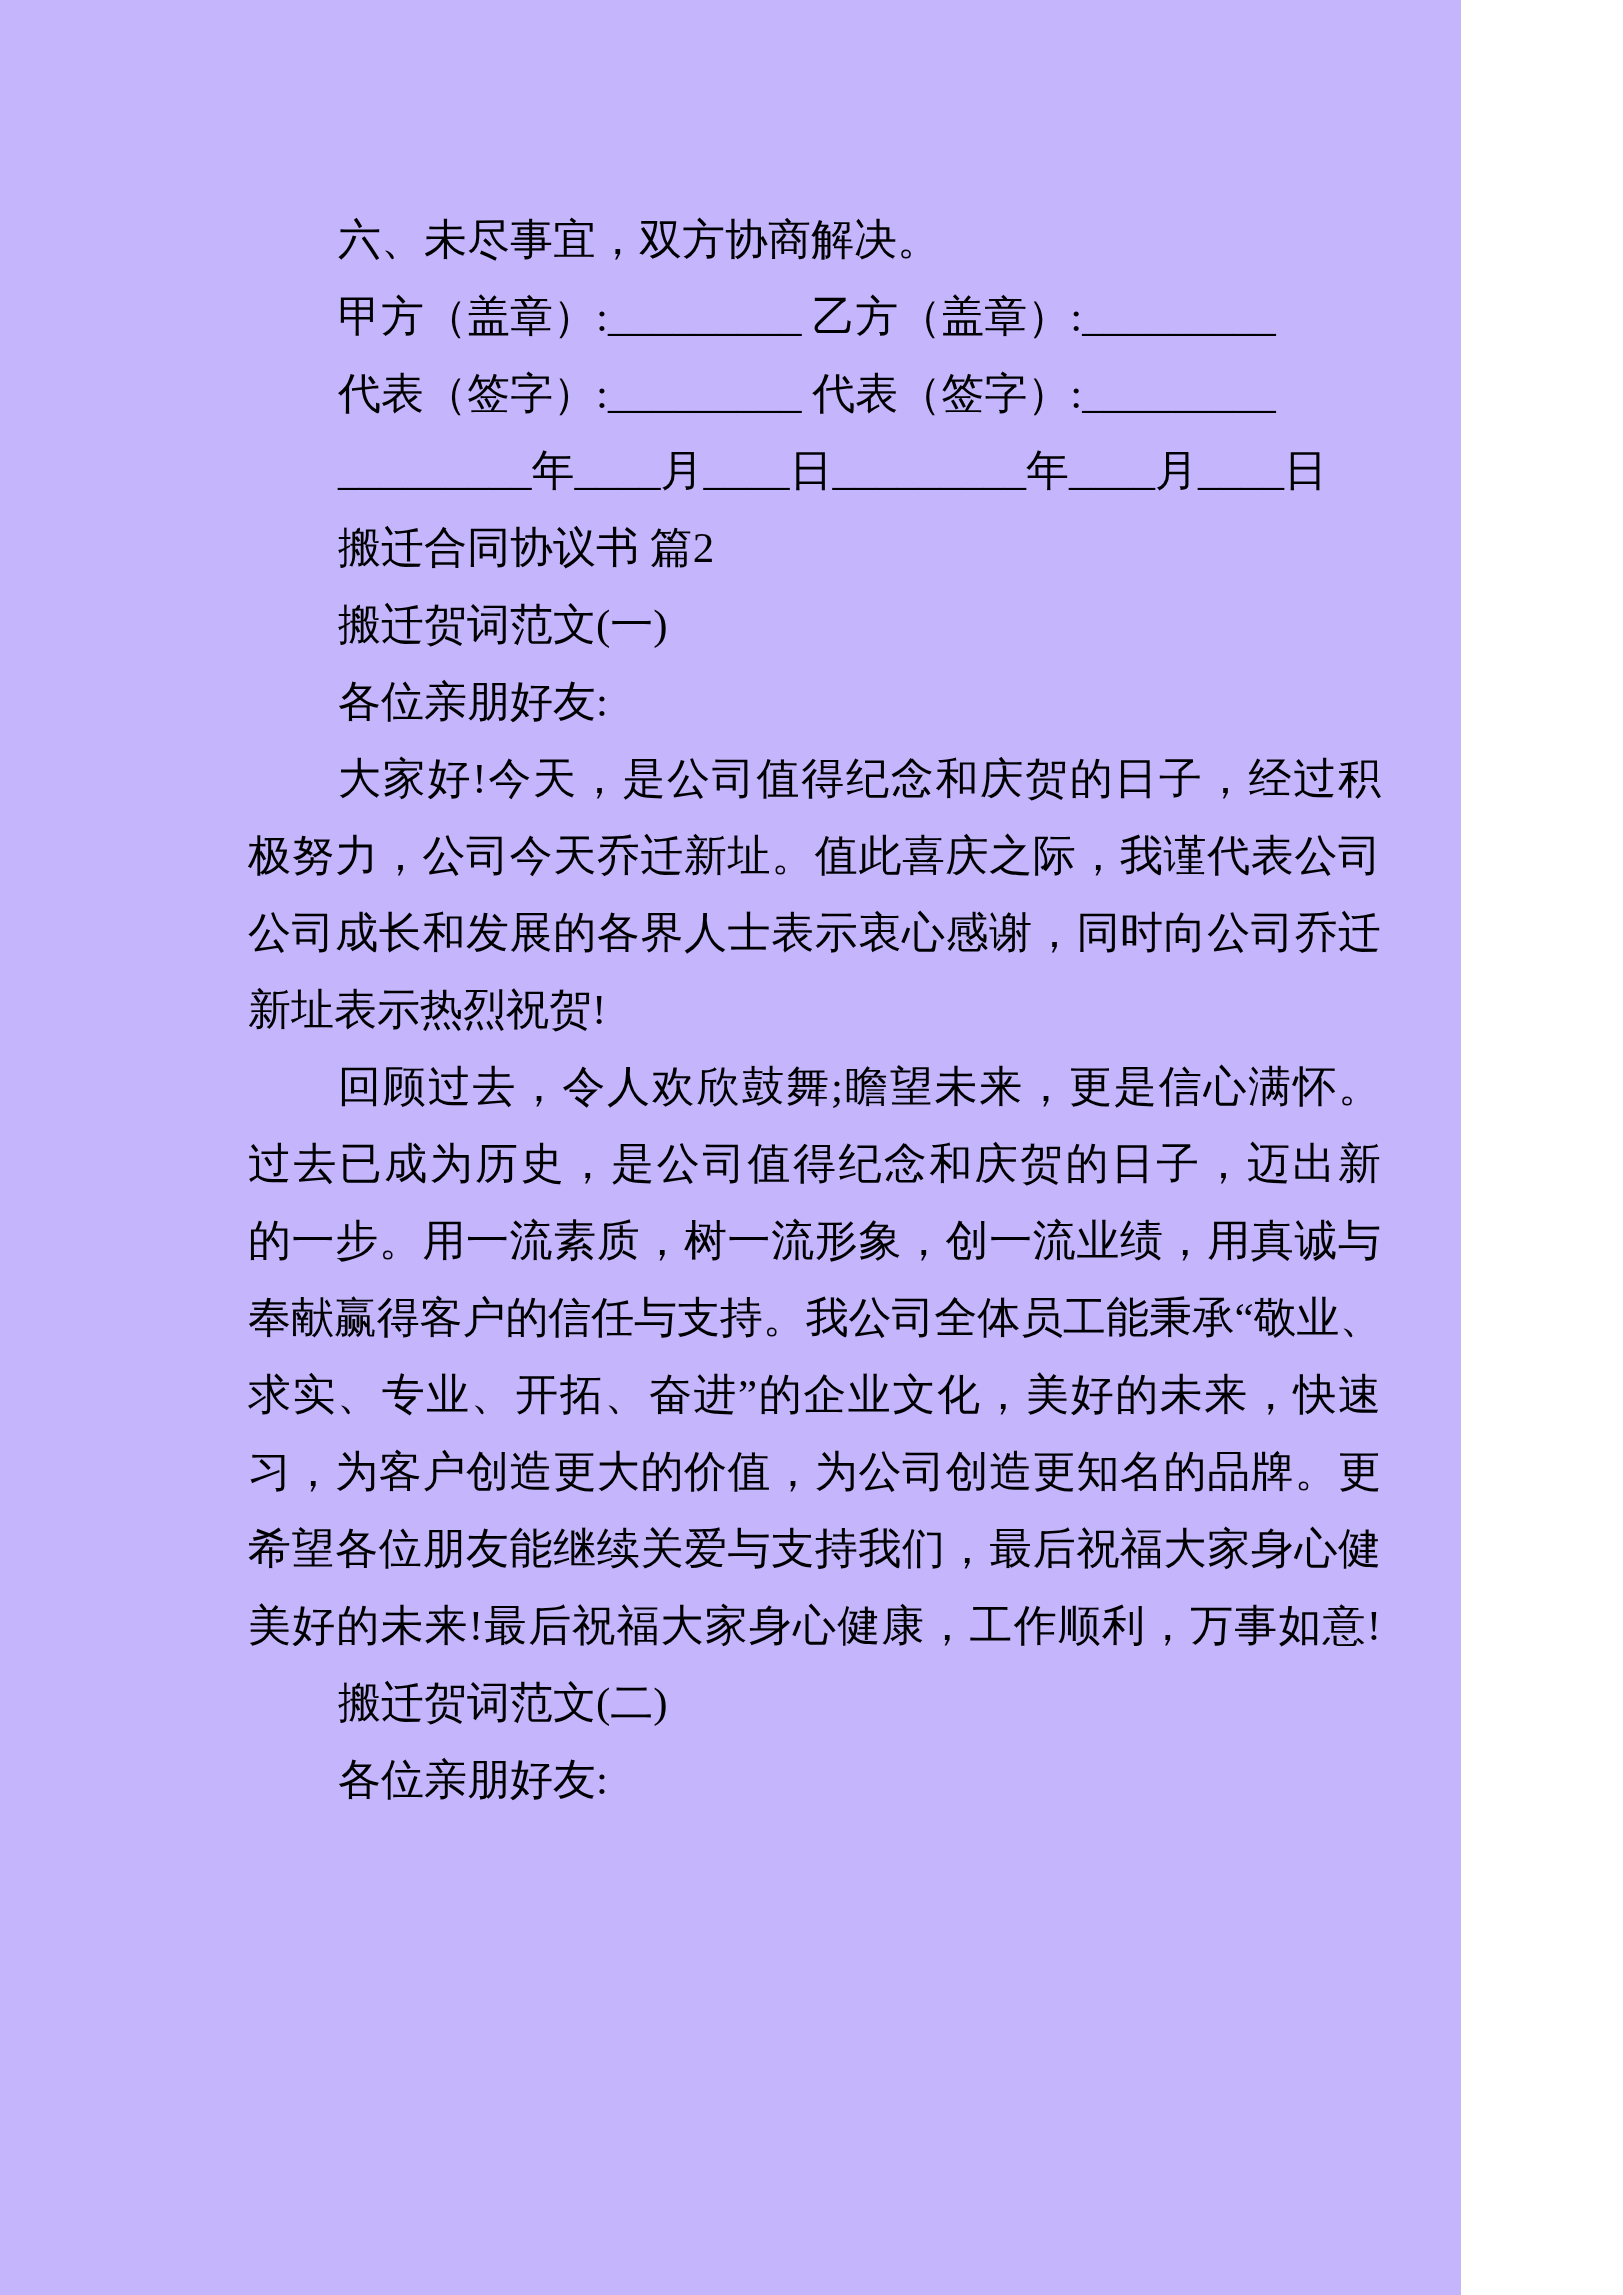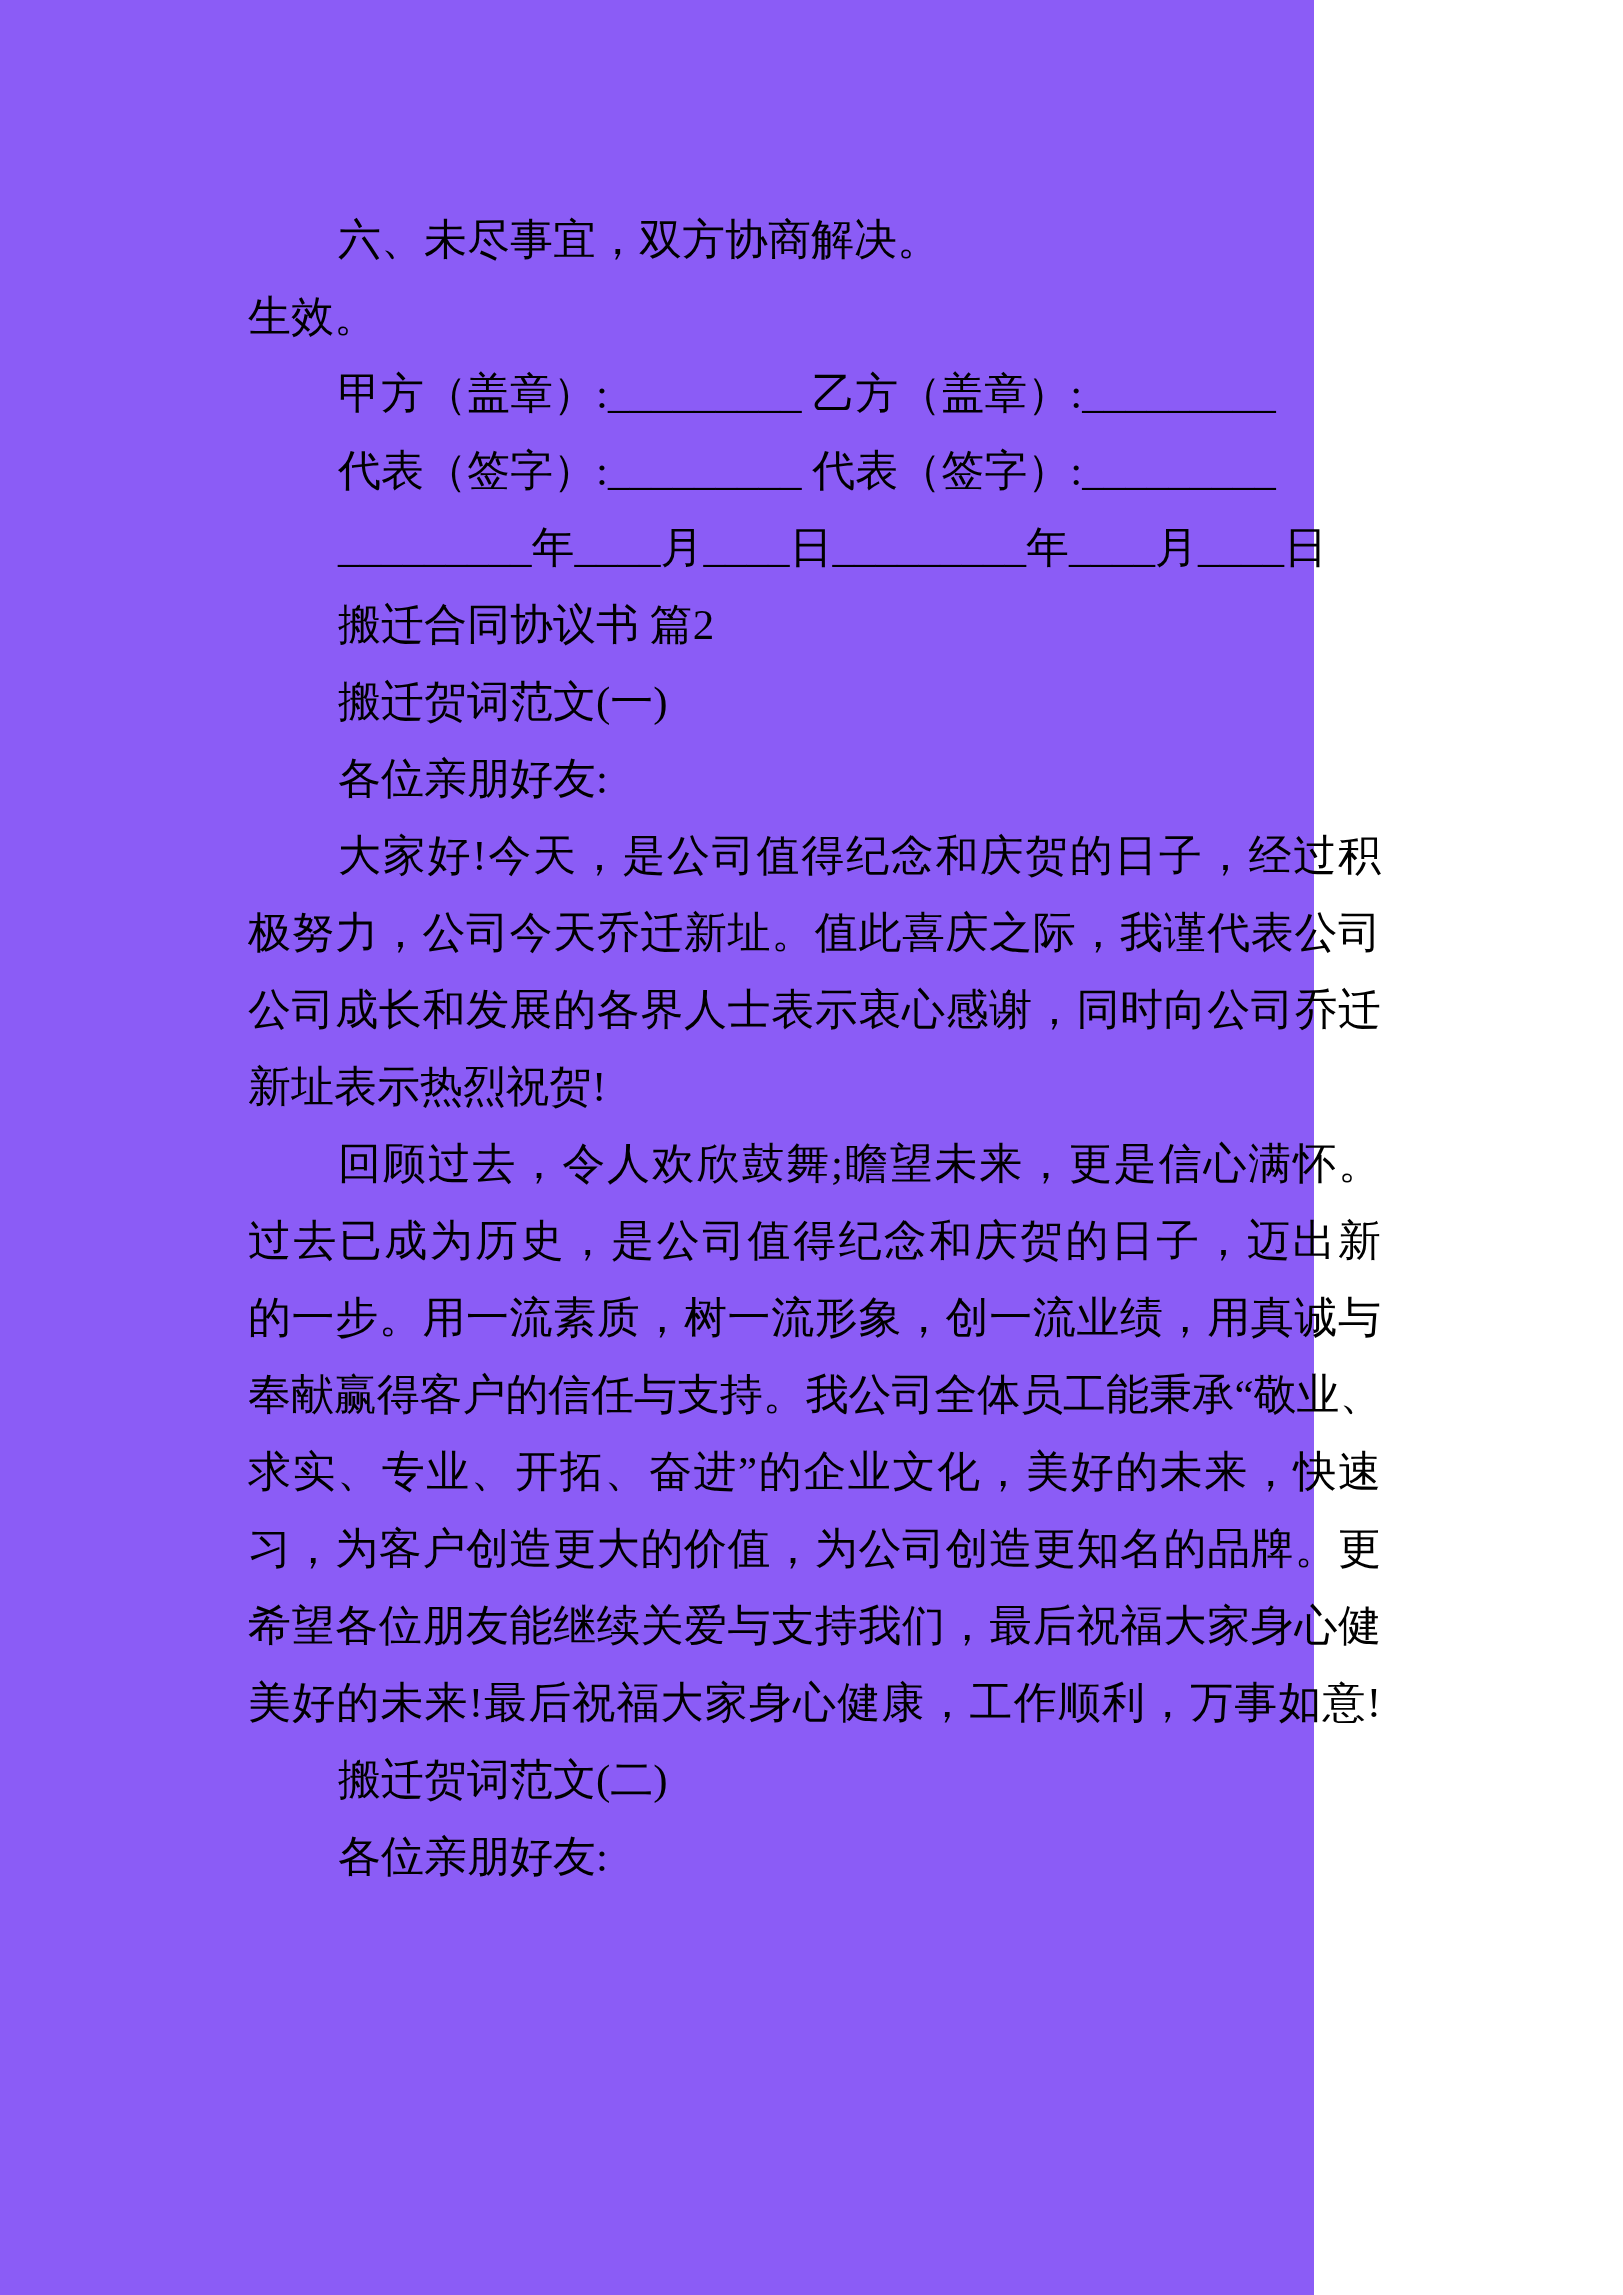--- a/index.html
+++ b/index.html
@@ -15,9 +15,10 @@
   }
   .page {
     position: relative;
-    width: 1314px;
+    width: 1416px;
     height: 2295px;
-    background: #8b5cf6;
+    background: #c4b5fd;
+    padding-left: 45px;
   }
   .doc {
     position: absolute;

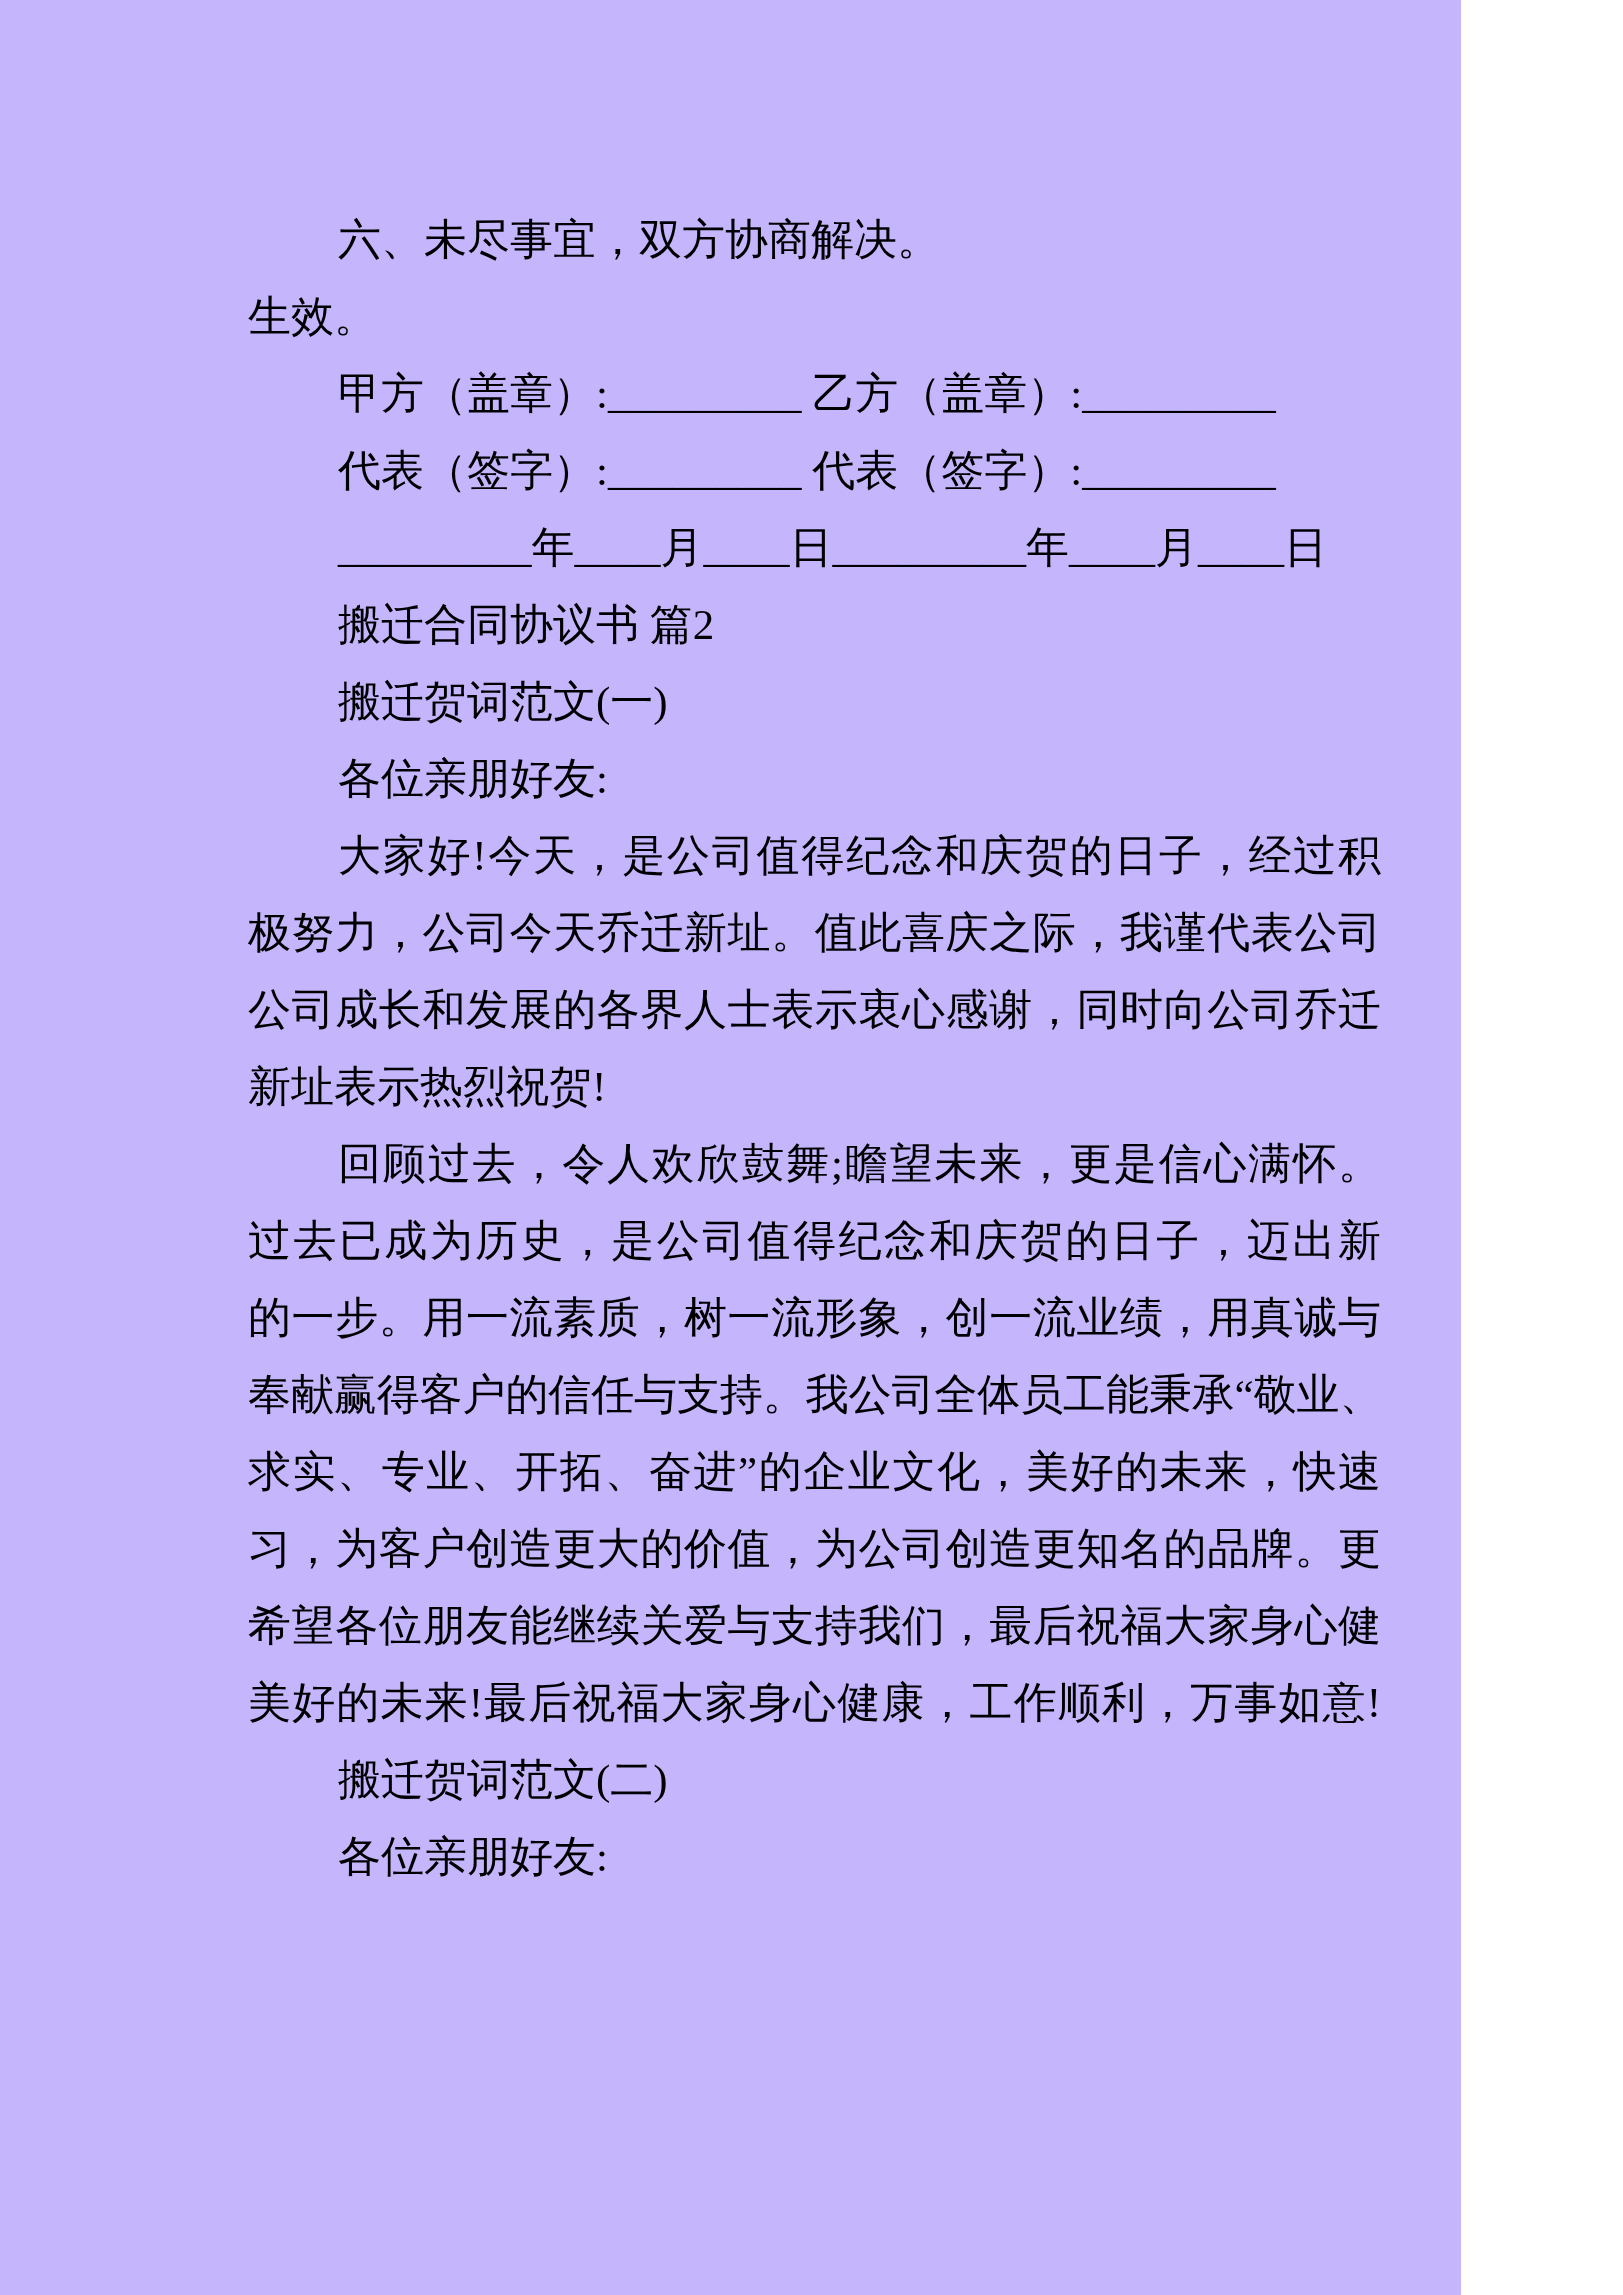--- a/index.html
+++ b/index.html
@@ -57,7 +57,6 @@
 <main class="page">
   <section class="doc">
       <div class="line indent">六、未尽事宜，双方协商解决。</div>
-      <div class="line">生效。</div>
       <div class="line indent">甲方（盖章）:_________ 乙方（盖章）:_________</div>
       <div class="line indent">代表（签字）:_________ 代表（签字）:_________</div>
       <div class="line indent">_________年____月____日_________年____月____日</div>

